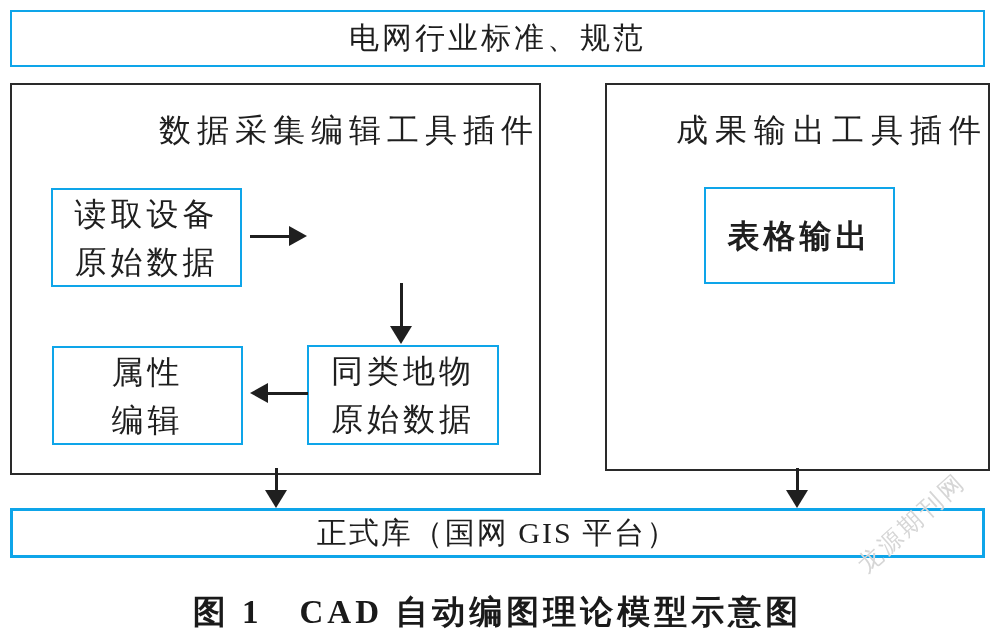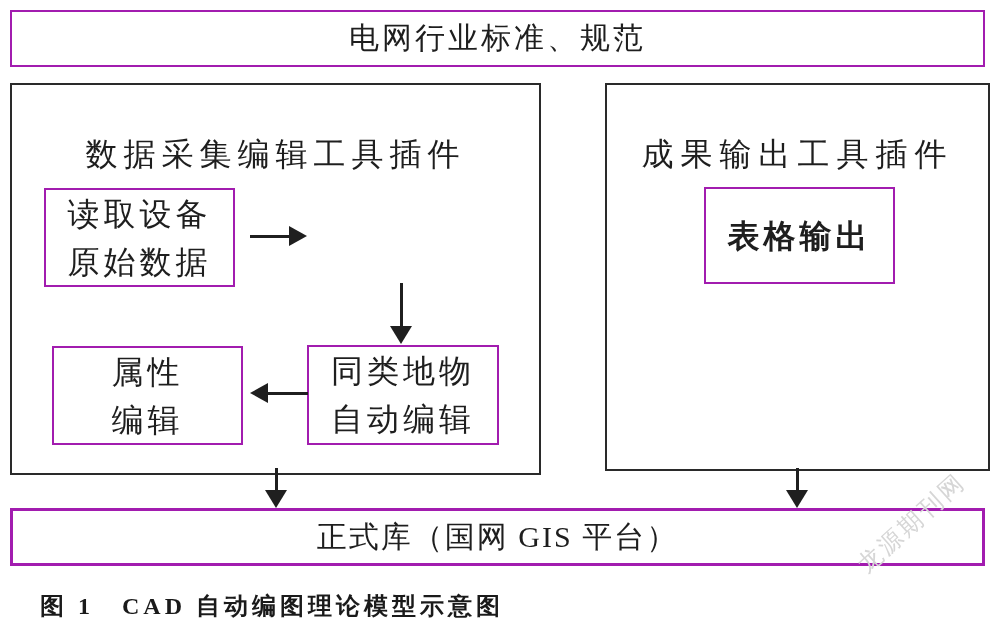--- a/index.html
+++ b/index.html
@@ -19,7 +19,7 @@
   .box {
     position: absolute;
     box-sizing: border-box;
-    border: 2px solid #a21caf;
+    border: 2px solid #0ea5e9;
     background: #ffffff;
     display: flex;
     align-items: center;

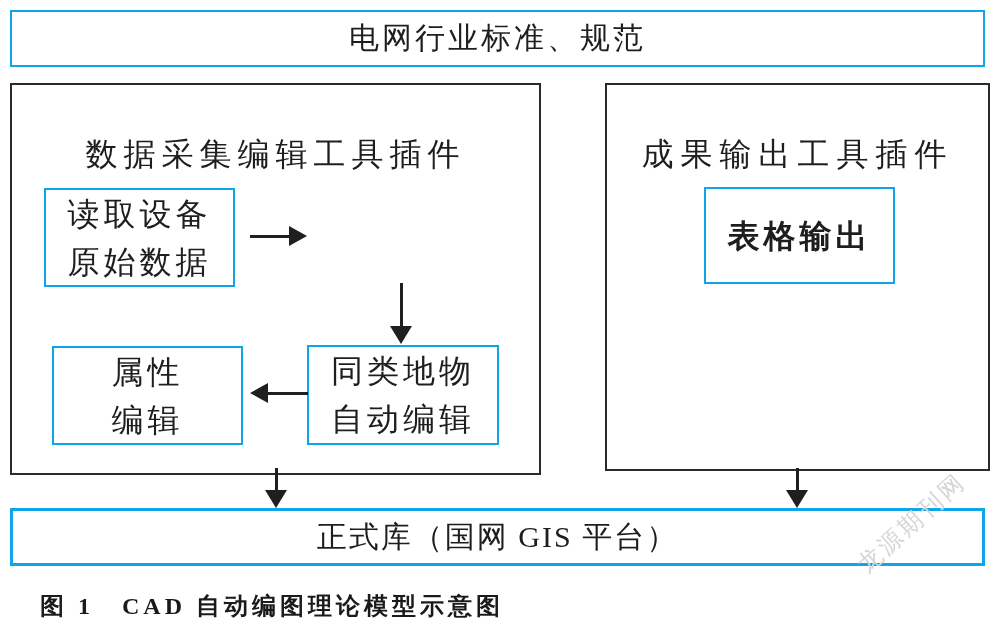--- a/index.html
+++ b/index.html
@@ -42,11 +42,10 @@
     left: 0;
     right: 0;
     top: 24px;
-    text-align: center;
+    text-align: right;
     font-size: 32px;
     letter-spacing: 6px;
     white-space: nowrap;
-    margin-top: 24px;
   }
   .node {
     font-size: 32px;

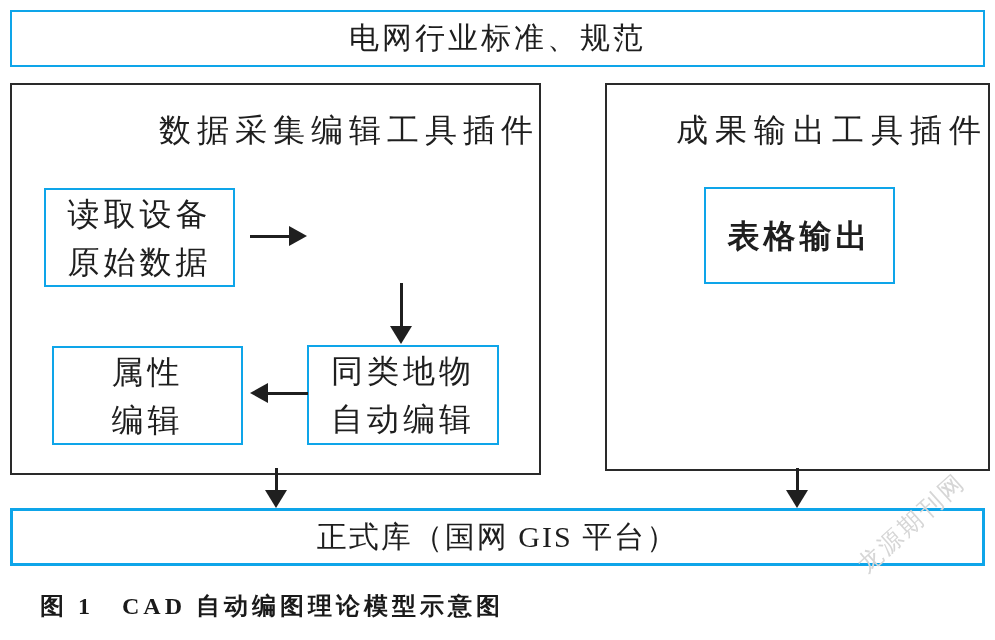--- a/index.html
+++ b/index.html
@@ -114,7 +114,7 @@
   <div class="panel" style="left:10px; top:83px; width:531px; height:392px;">
     <div class="panel-title">数据采集编辑工具插件</div>
 
-    <div class="box node" style="left:32px; top:103px; width:191px; height:99px;">
+    <div class="box node" style="left:39px; top:103px; width:191px; height:99px;">
       <span>读取设备
 原始数据</span>
     </div>

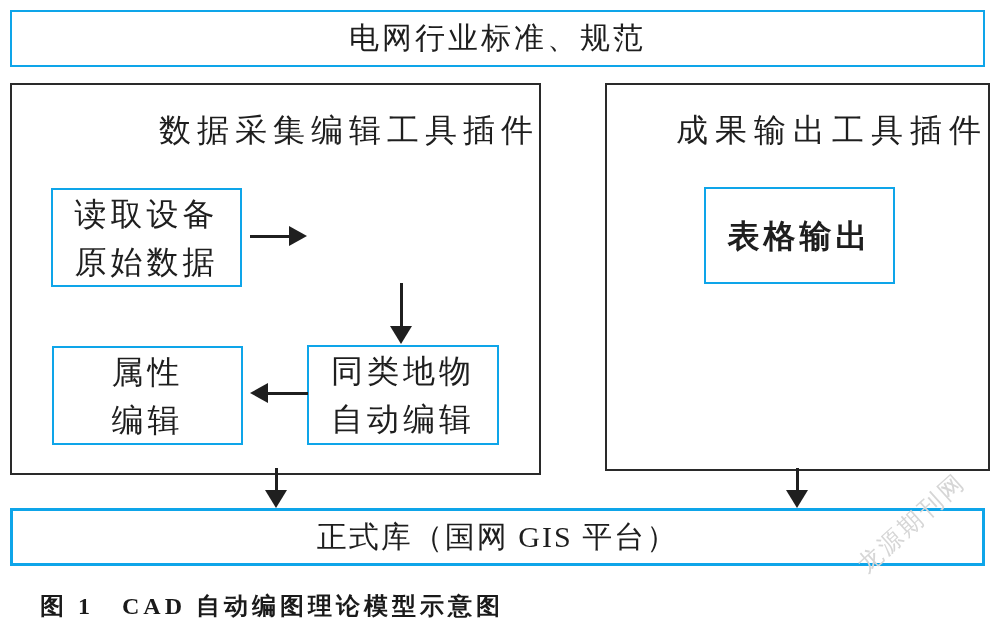--- a/index.html
+++ b/index.html
@@ -127,7 +127,7 @@
 
     <div class="box node" style="left:295px; top:260px; width:192px; height:100px;">
       <span>同类地物
-自动编辑</span>
+原始数据</span>
     </div>
 
     <div class="arrow-line" style="left:238px; top:150px; width:42px; height:2.5px;"></div>

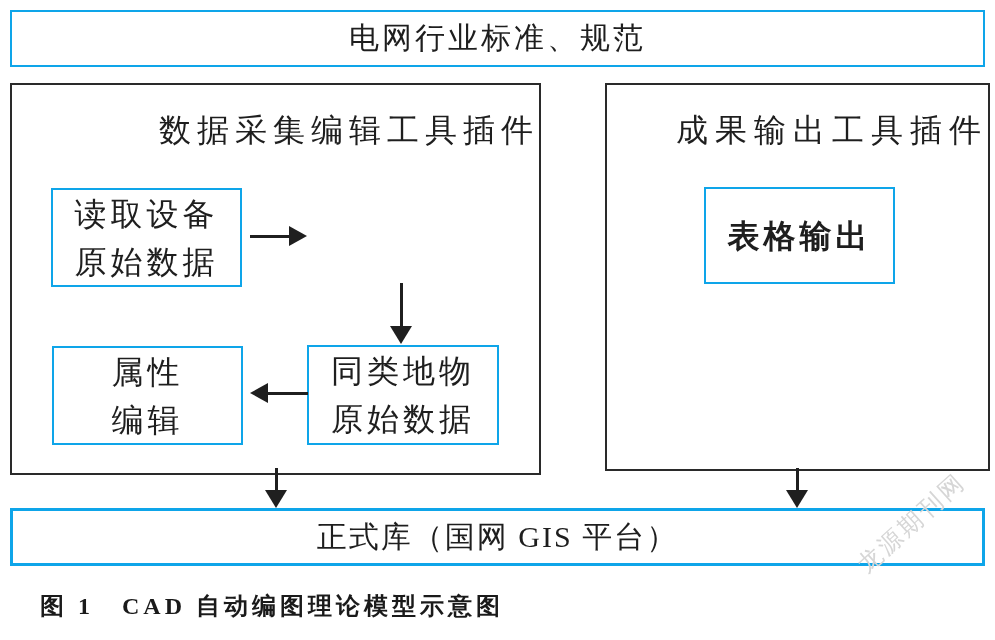--- a/index.html
+++ b/index.html
@@ -154,7 +154,7 @@
   <div class="arrow-line" style="left:796px; top:468px; width:2.5px; height:24px;"></div>
   <div class="arrow-head head-down" style="left:786px; top:490px;"></div>
 
-  <div class="box wide-box" style="left:10px; top:508px; width:975px; height:58px;">
+  <div class="box wide-box" style="left:10px; top:508px; width:975px; height:50px;">
     <span>正式库（国网 GIS 平台）</span>
   </div>
 

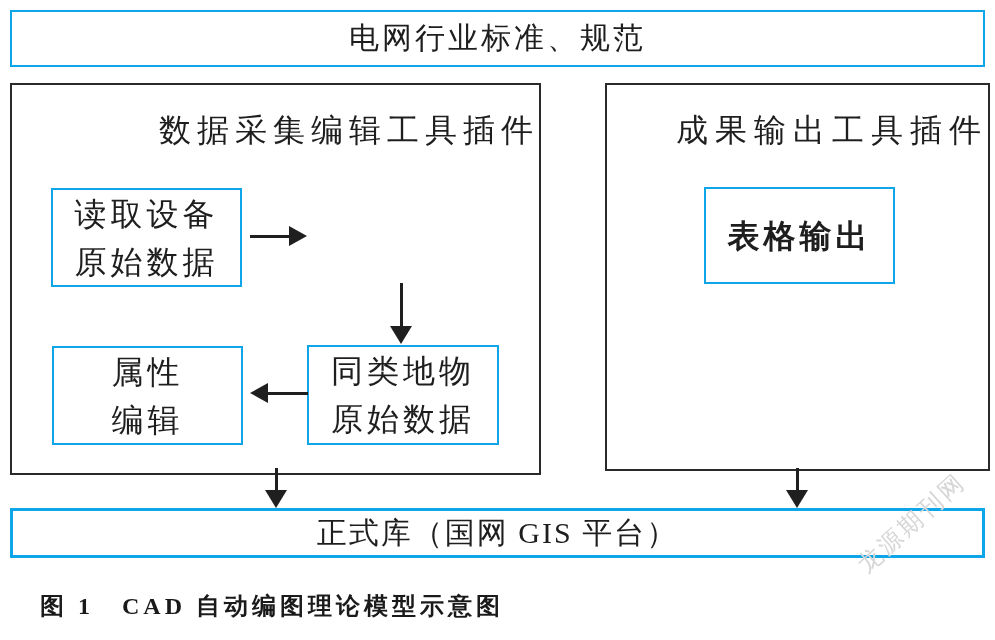--- a/index.html
+++ b/index.html
@@ -82,11 +82,11 @@
     left: 0;
     right: 0;
     top: 590px;
-    font-size: 24px;
+    text-align: center;
+    font-size: 33px;
     font-weight: bold;
     letter-spacing: 4px;
     color: #1a1a1a;
-    margin-left: 40px;
   }
   .watermark {
     position: absolute;

